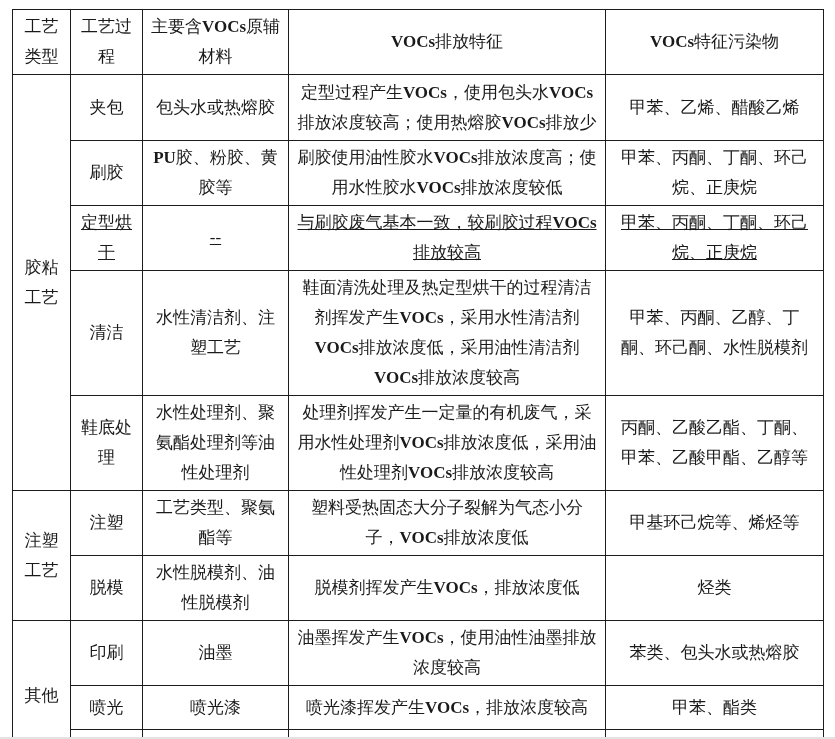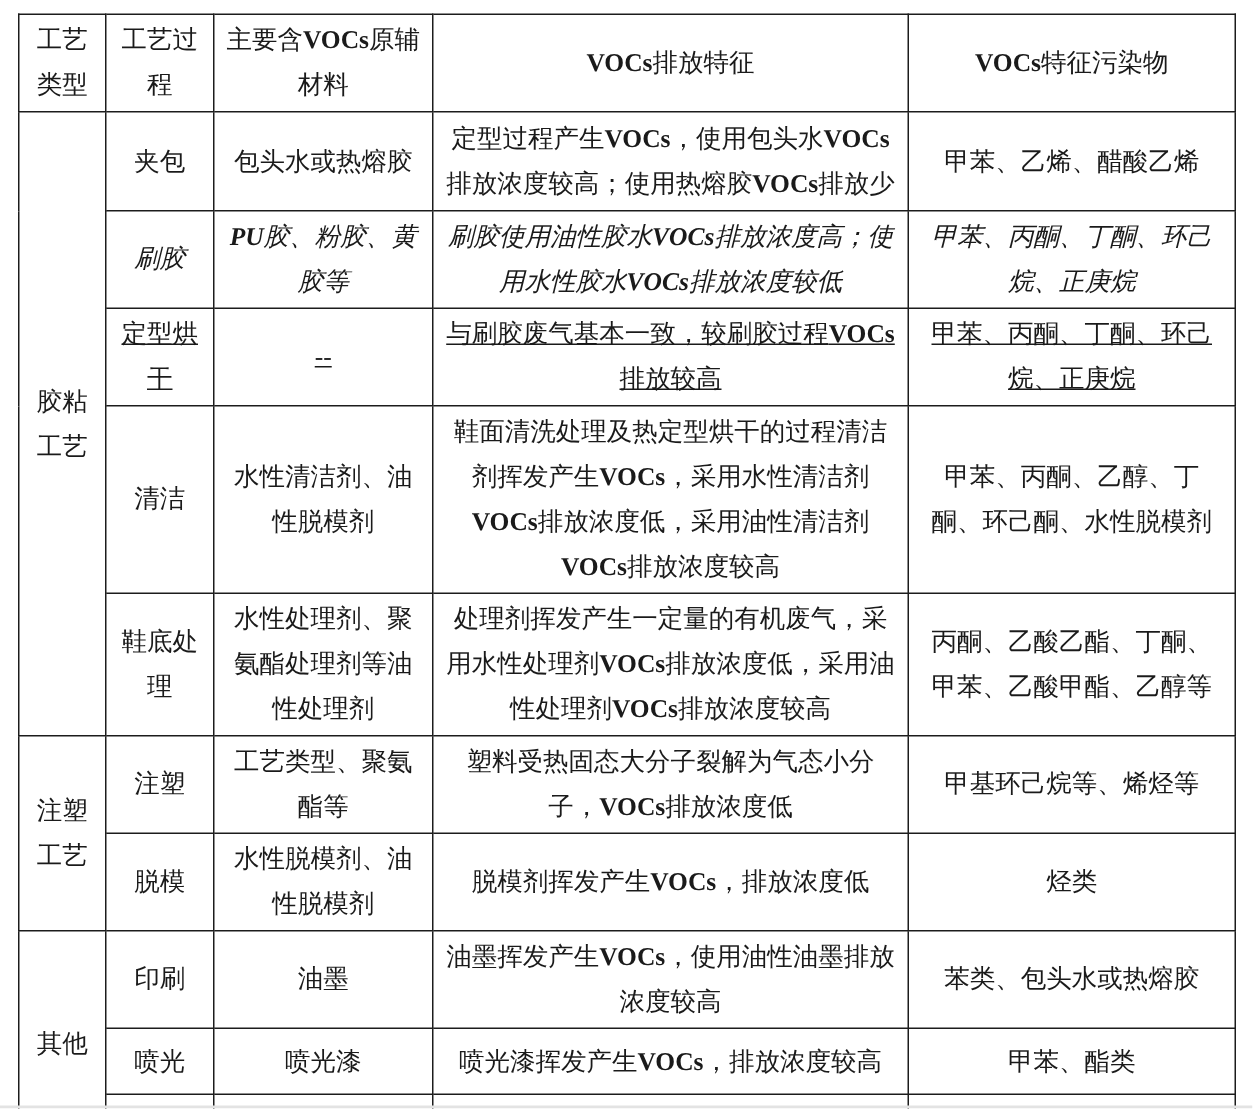--- a/index.html
+++ b/index.html
@@ -48,7 +48,7 @@
   table.voc-table b { font-weight: bold; }
   tr.h-head { height: 58px; }
   tr.h-r1  { height: 66px; }
-  tr.h-r2  { height: 59px; font-style: italic; }
+  tr.h-r2  { height: 59px; }
   tr.h-r3  { height: 61px; text-decoration: underline; }
   tr.h-r4  { height: 119px; }
   tr.h-r5  { height: 90px; padding-left: 20px; }

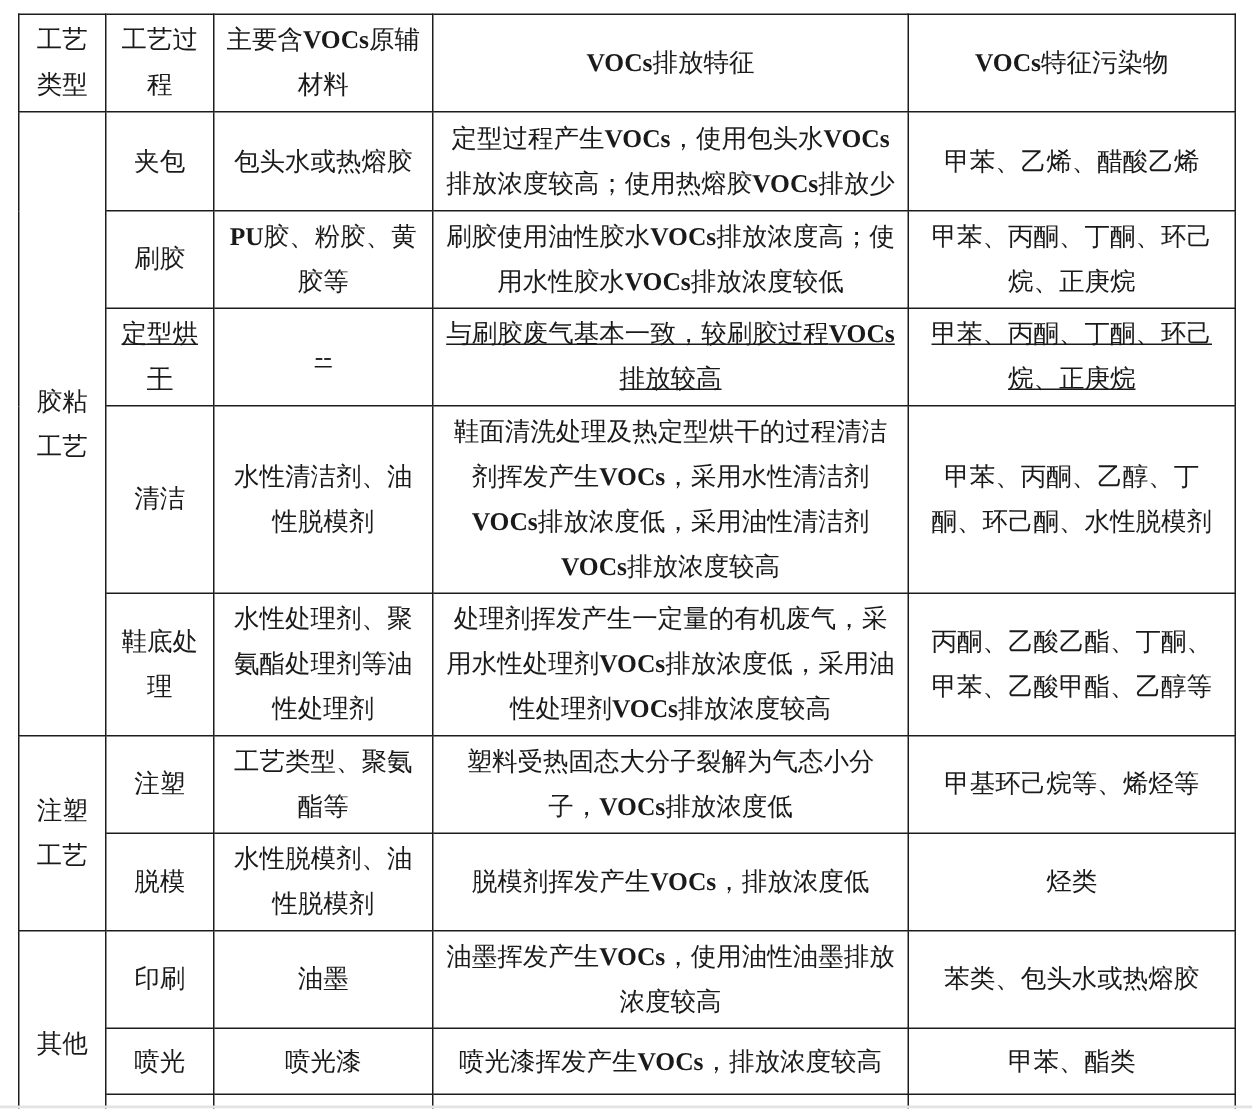--- a/index.html
+++ b/index.html
@@ -103,7 +103,7 @@
       </tr>
       <tr class="h-r4">
         <td>清洁</td>
-        <td>水性清洁剂、油性脱模剂</td>
+        <td>水性清洁剂、注塑工艺</td>
         <td>鞋面清洗处理及热定型烘干的过程清洁剂挥发产生<b>VOCs</b>，采用水性清洁剂<b>VOCs</b>排放浓度低，采用油性清洁剂<b>VOCs</b>排放浓度较高</td>
         <td>甲苯、丙酮、乙醇、丁酮、环己酮、水性脱模剂</td>
       </tr>

